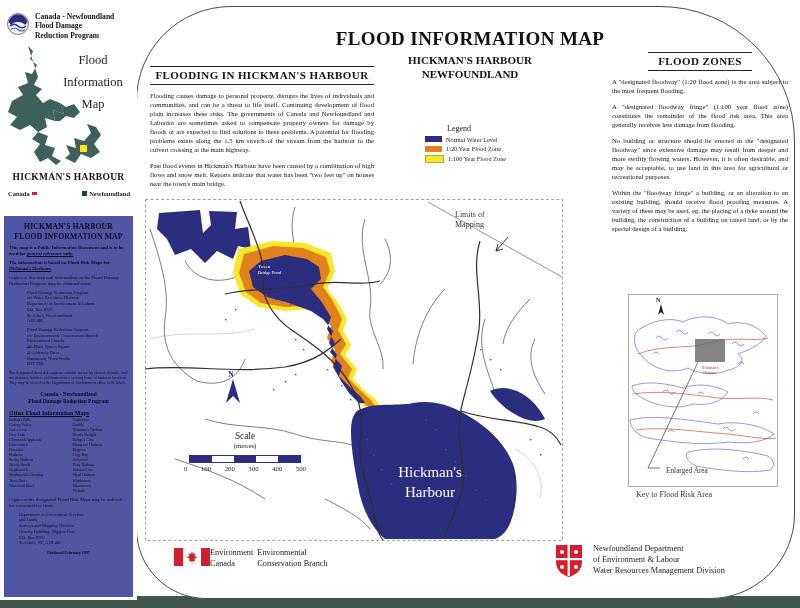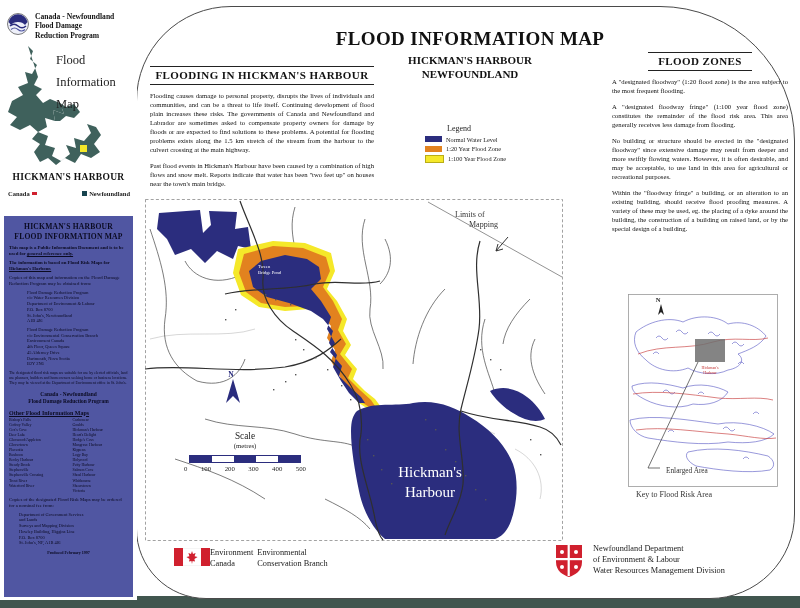--- a/index.html
+++ b/index.html
@@ -19,7 +19,7 @@
   #program-block{left:6px;top:12px;width:128px;display:flex;gap:5px;}
   #program-text{font-size:7.6px;line-height:1.25;font-weight:bold;color:#111;}
   #flood-map-title{left:56px;top:50px;width:74px;font-size:12.5px;line-height:1.75;
-                   color:#222;}
+                   text-align:center;color:#222;}
   #island-svg{left:4px;top:44px;}
   #sidebar-location{left:0;top:172px;width:137px;text-align:center;font-size:9.5px;
                     font-weight:bold;letter-spacing:.3px;color:#111;}

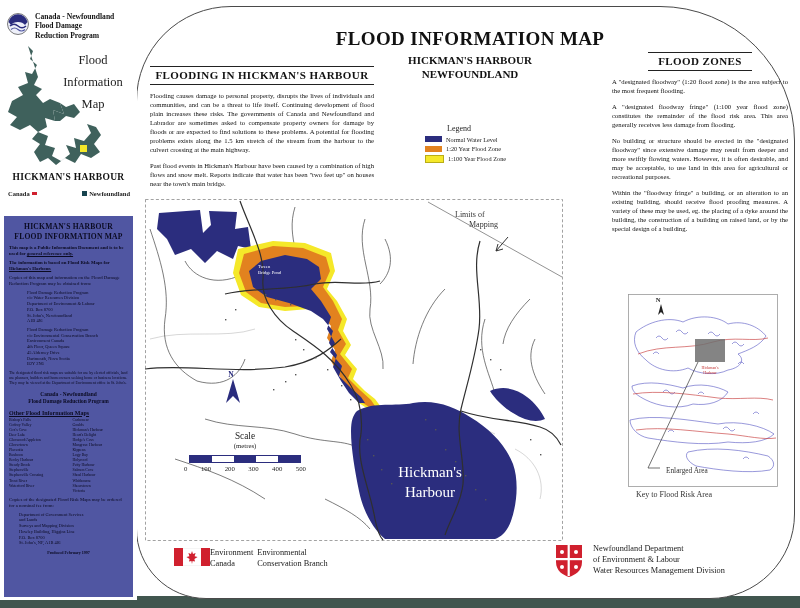--- a/index.html
+++ b/index.html
@@ -73,7 +73,7 @@
   
   #map-svg{left:145px;top:199px;}
   #limits-label{left:455px;top:210px;font-size:8px;color:#333;line-height:1.3;}
-  #limits-label .l2{margin-left:14px;display:block;}
+  #limits-label .l2{display:block;}
   #north-label-main{left:224px;top:370px;width:14px;text-align:center;font-size:7.5px;
                     font-weight:bold;color:#2b2d7e;}
   #pond-label{left:258px;top:264px;font-size:4.6px;color:#fff;line-height:1.25;}

